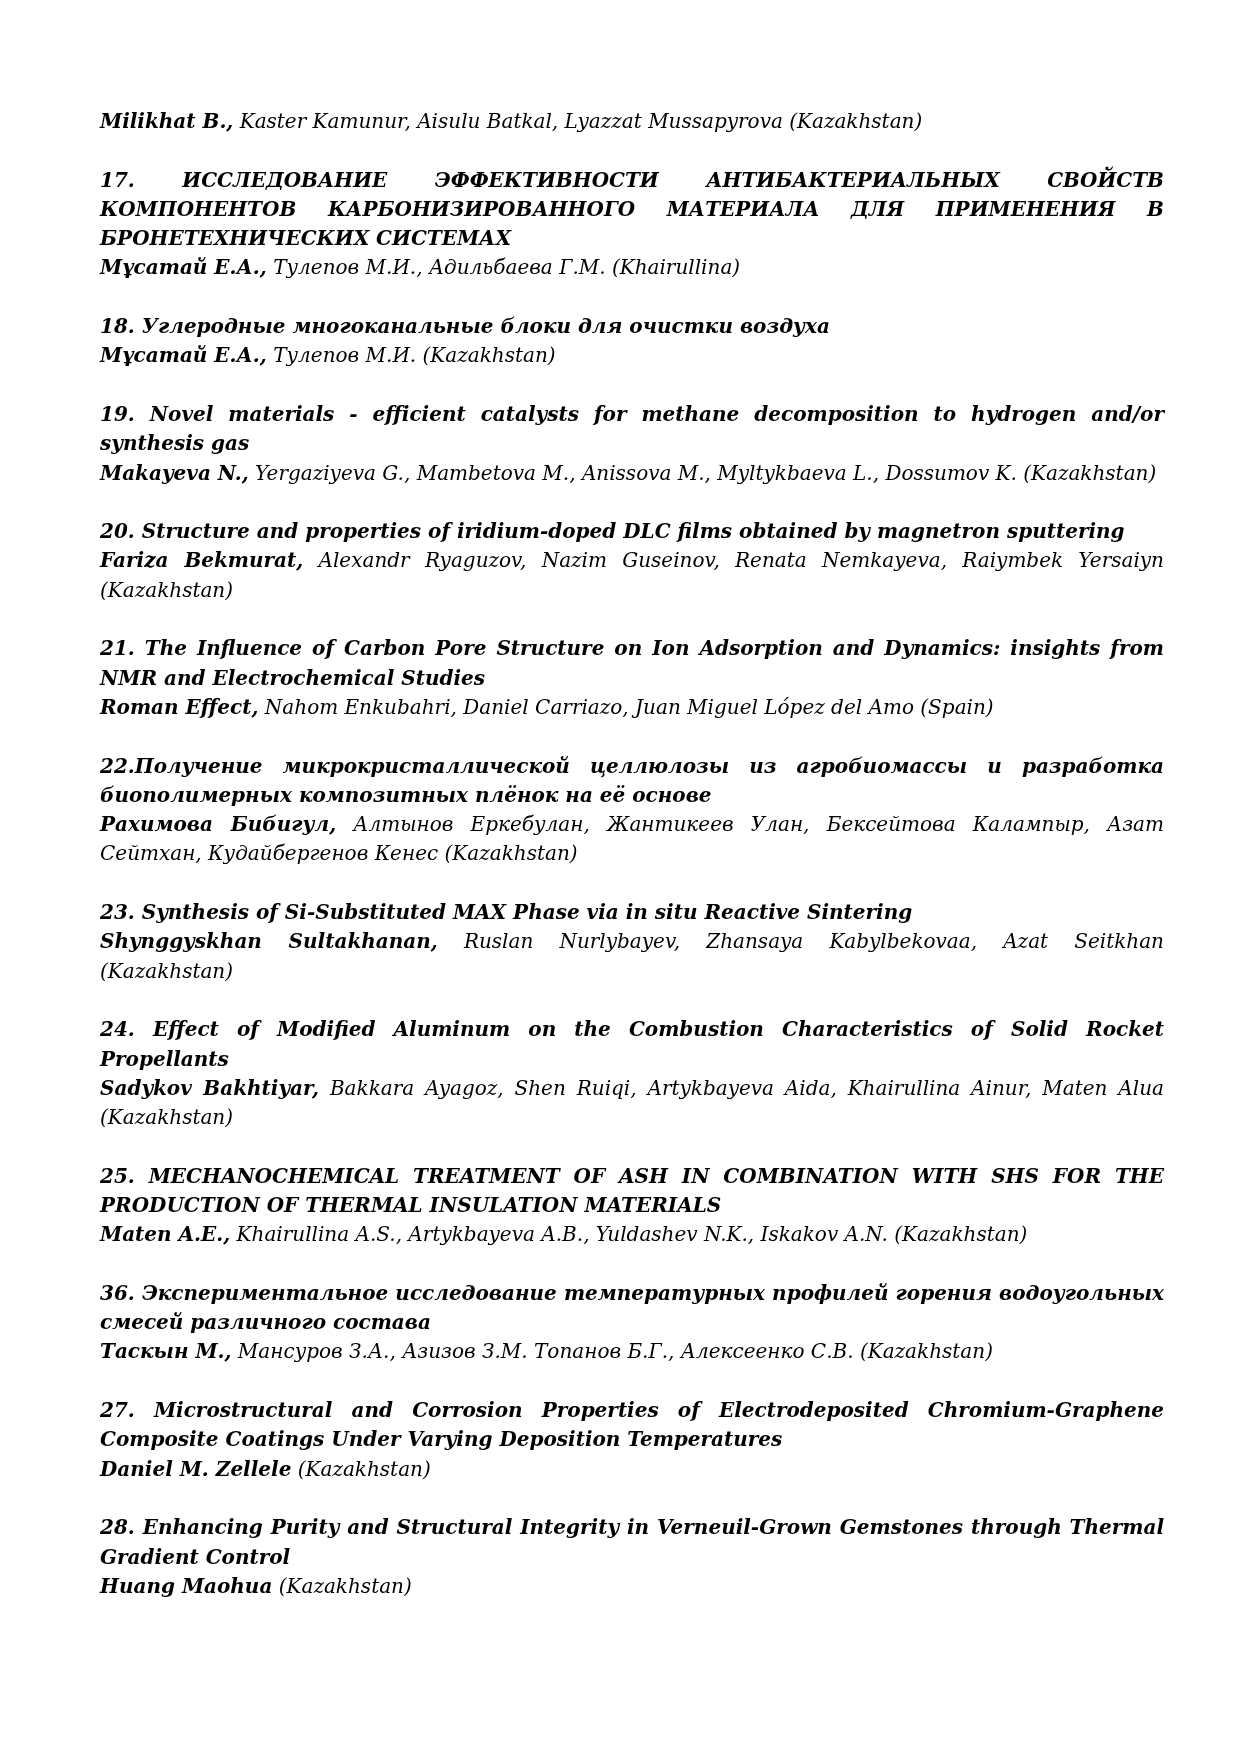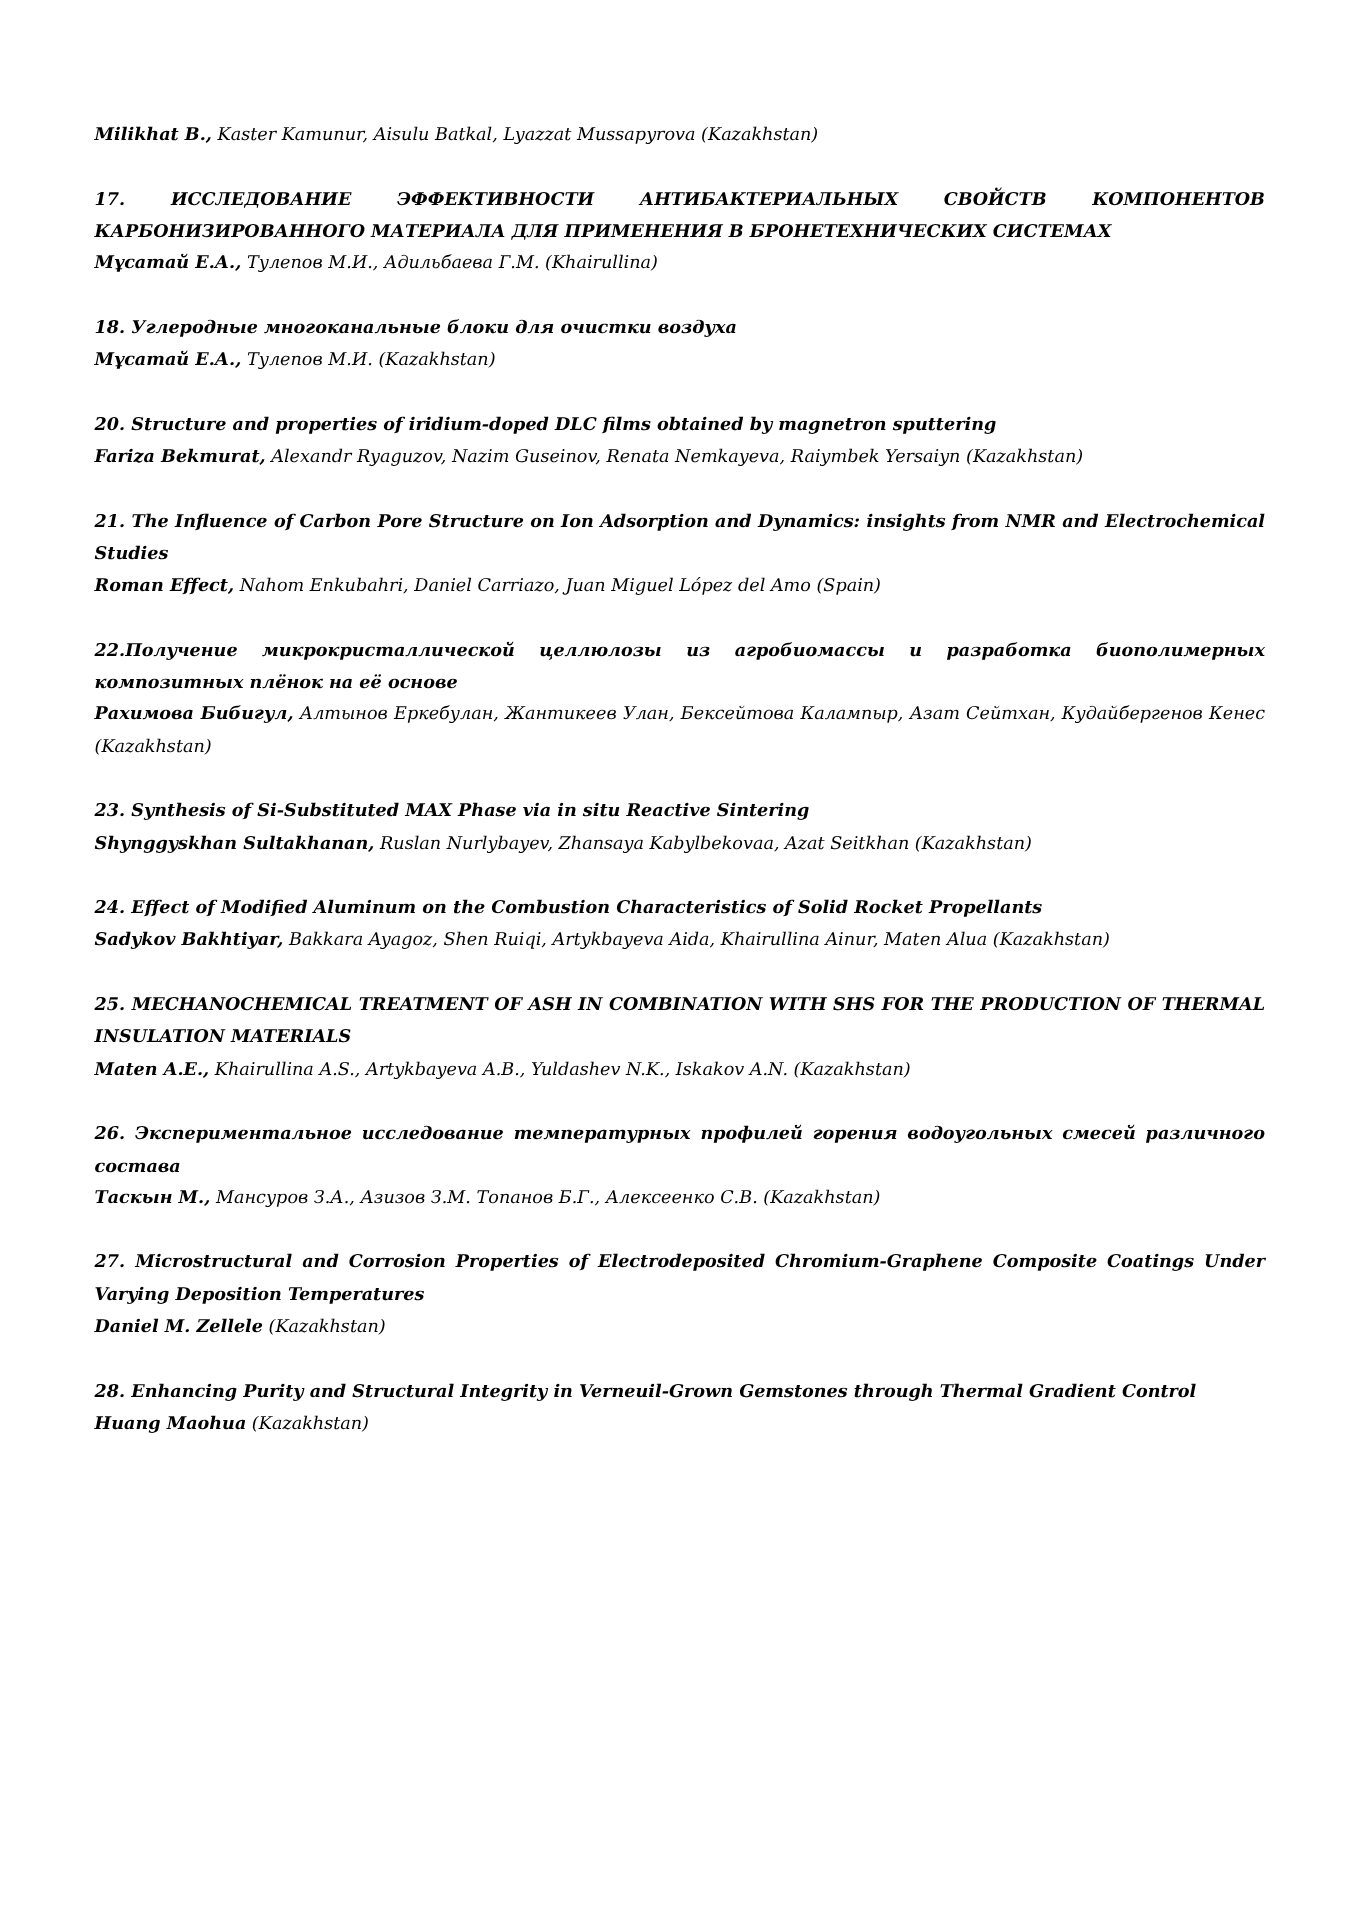--- a/index.html
+++ b/index.html
@@ -5,10 +5,10 @@
   html, body { margin: 0; padding: 0; background: #ffffff; }
   body { width: 1241px; height: 1755px; position: relative; overflow: hidden; }
   .page {
-    position: absolute; left: 86px; top: 107px; width: 1064px;
+    position: absolute; left: 100px; top: 107px; width: 1064px;
     font-family: "DejaVu Serif", "Liberation Serif", serif;
     font-style: italic; color: #000;
-    font-size: 16px; line-height: 29.3px;
+    font-size: 20px; line-height: 29.3px;
   }
   .entry { margin: 0 0 29.3px 0; text-align: justify; }
   .title { font-weight: bold; }

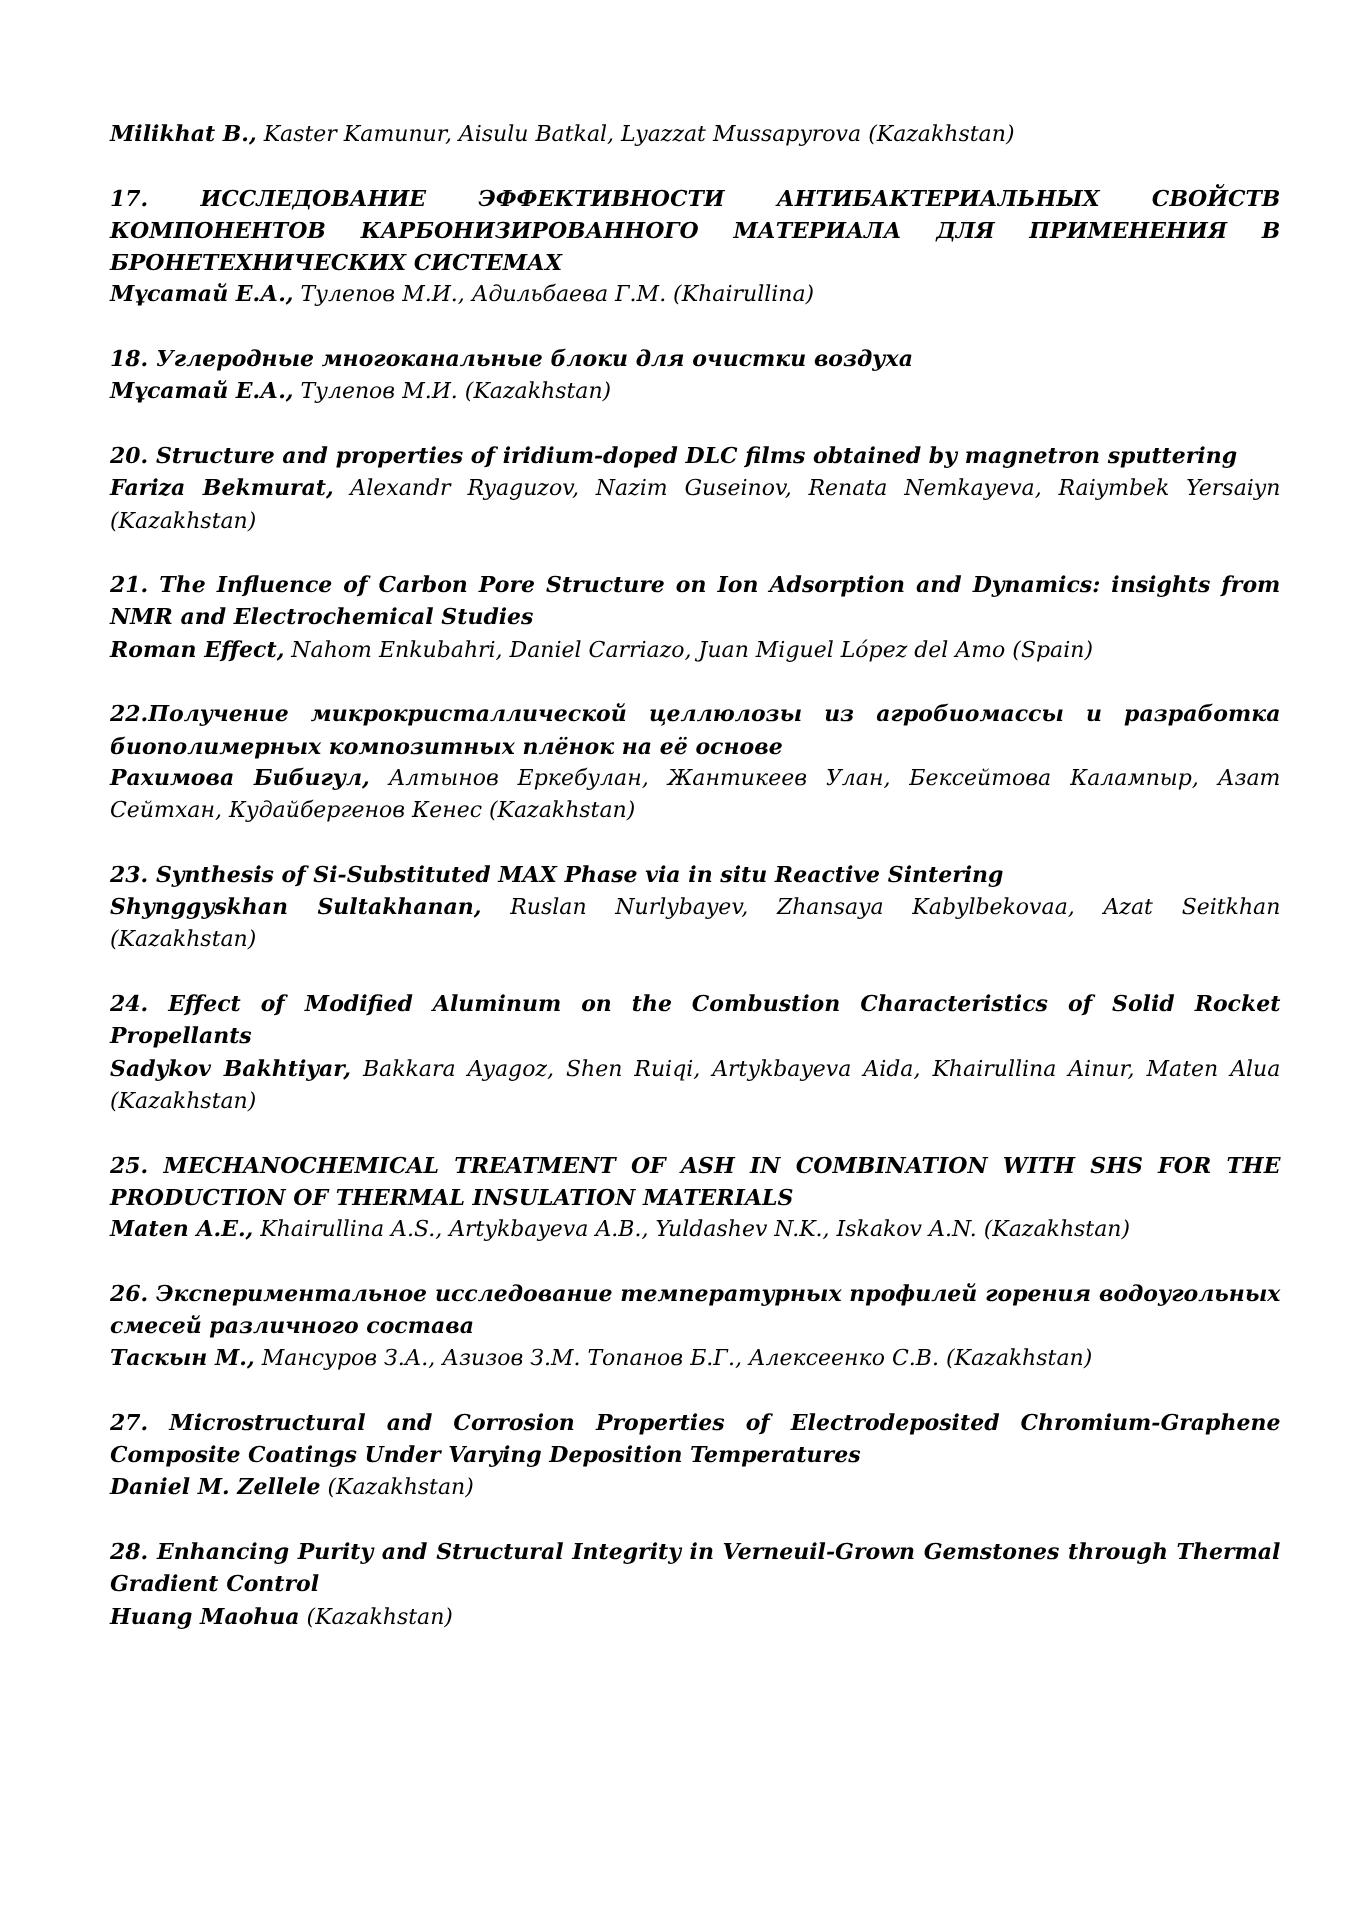--- a/index.html
+++ b/index.html
@@ -35,6 +35,10 @@
     <div><span class="lead">Мұсатай Е.А.,</span><span class="authors"> Тулепов М.И. (Kazakhstan)</span></div>
   </div>
 
+  <div class="entry">
+    <div class="title">19. Novel materials - efficient catalysts for methane decomposition to hydrogen and/or synthesis gas</div>
+    <div><span class="lead">Makayeva N.,</span><span class="authors"> Yergaziyeva G., Mambetova M., Anissova M., Myltykbaeva L., Dossumov K. (Kazakhstan)</span></div>
+  </div>
 
   <div class="entry">
     <div class="title">20. Structure and properties of iridium-doped DLC films obtained by magnetron sputtering</div>

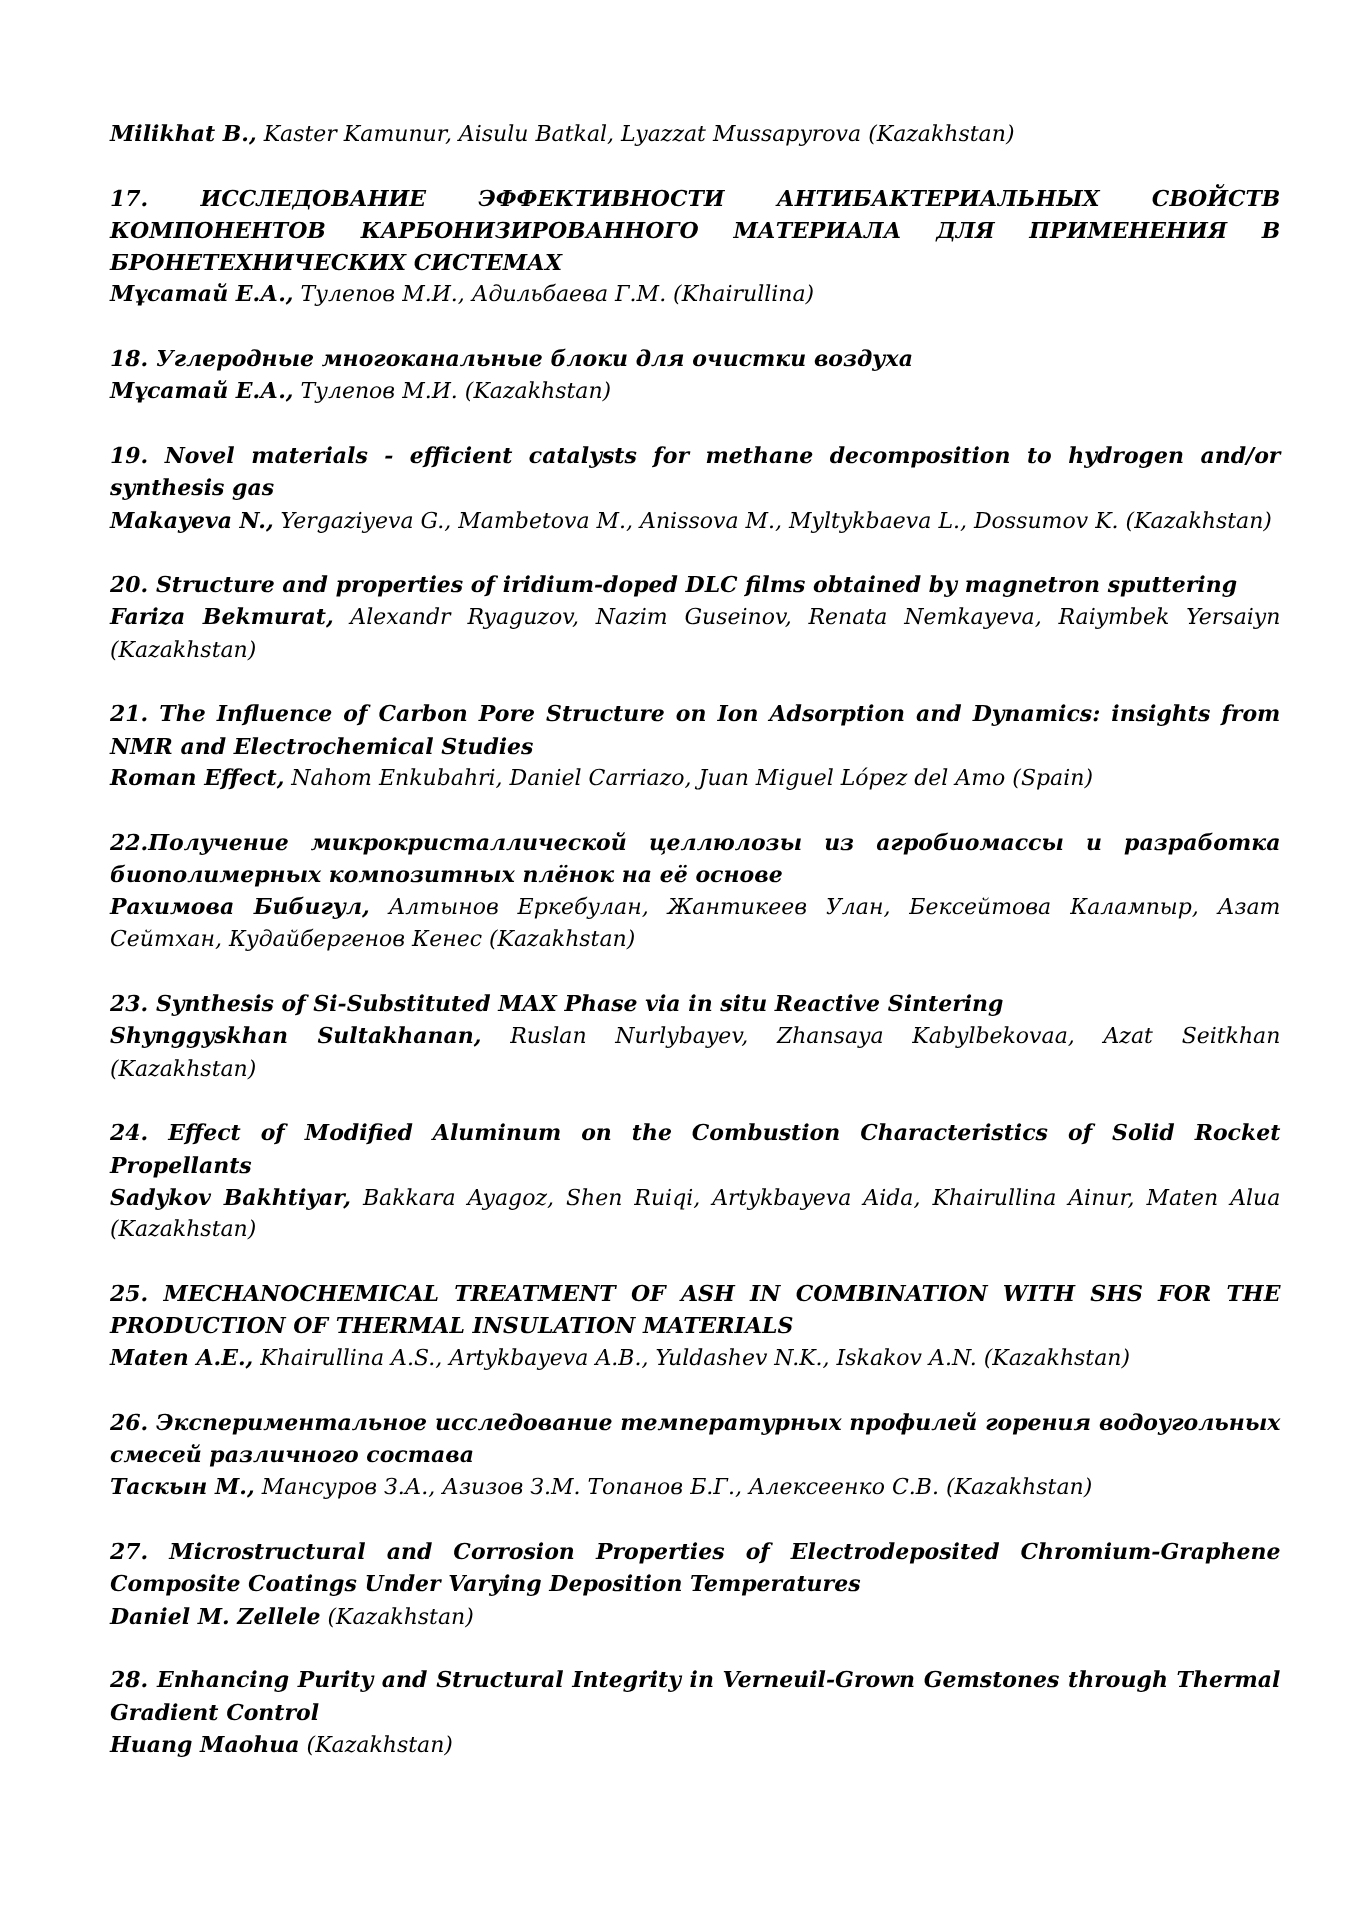--- a/index.html
+++ b/index.html
@@ -71,7 +71,7 @@
   </div>
 
   <div class="entry">
-    <div class="title">26. Экспериментальное исследование температурных профилей горения водоугольных смесей различного состава</div>
+    <div class="title">36. Экспериментальное исследование температурных профилей горения водоугольных смесей различного состава</div>
     <div><span class="lead">Таскын М.,</span><span class="authors"> Мансуров З.А., Азизов З.М. Топанов Б.Г., Алексеенко С.В. (Kazakhstan)</span></div>
   </div>
 

